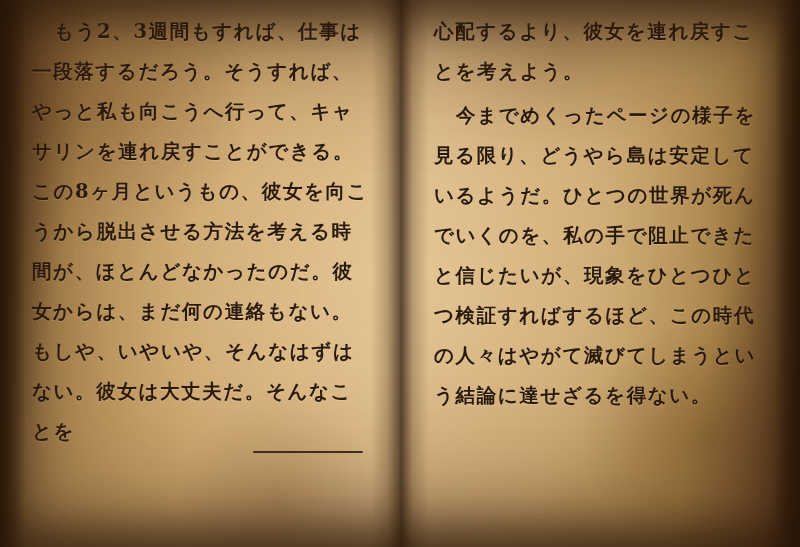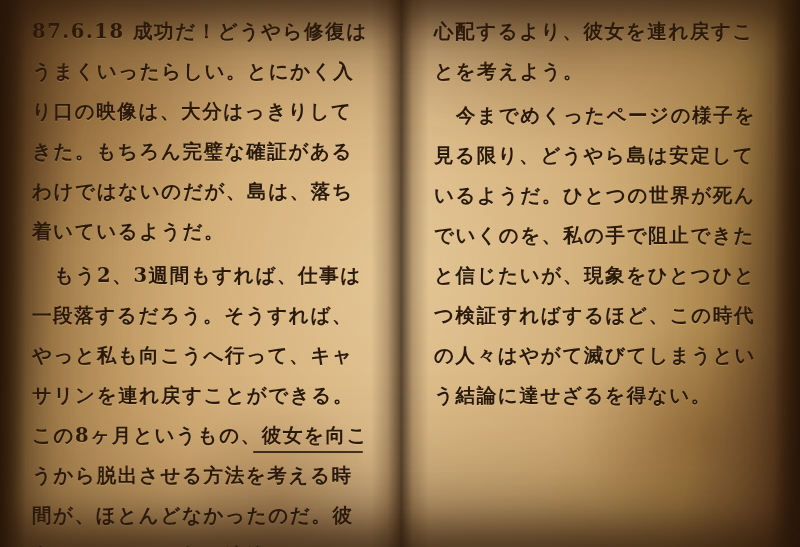--- a/index.html
+++ b/index.html
@@ -121,7 +121,6 @@
   <div class="pages">
 
     <div class="page left">
-      <p class="para">87.6.18 成功だ！どうやら修復はうまくいったらしい。とにかく入り口の映像は、大分はっきりしてきた。もちろん完璧な確証があるわけではないのだが、島は、落ち着いているようだ。</p>
       <p class="para indent">もう2、3週間もすれば、仕事は一段落するだろう。そうすれば、やっと私も向こうへ行って、キャサリンを連れ戻すことができる。この8ヶ月というもの、彼女を向こうから脱出させる方法を考える時間が、ほとんどなかったのだ。彼女からは、まだ何の連絡もない。もしや、いやいや、そんなはずはない。彼女は大丈夫だ。そんなことを</p>
       <div class="strike-line" style="left:253px; top:451px; width:110px;"></div>
     </div>

